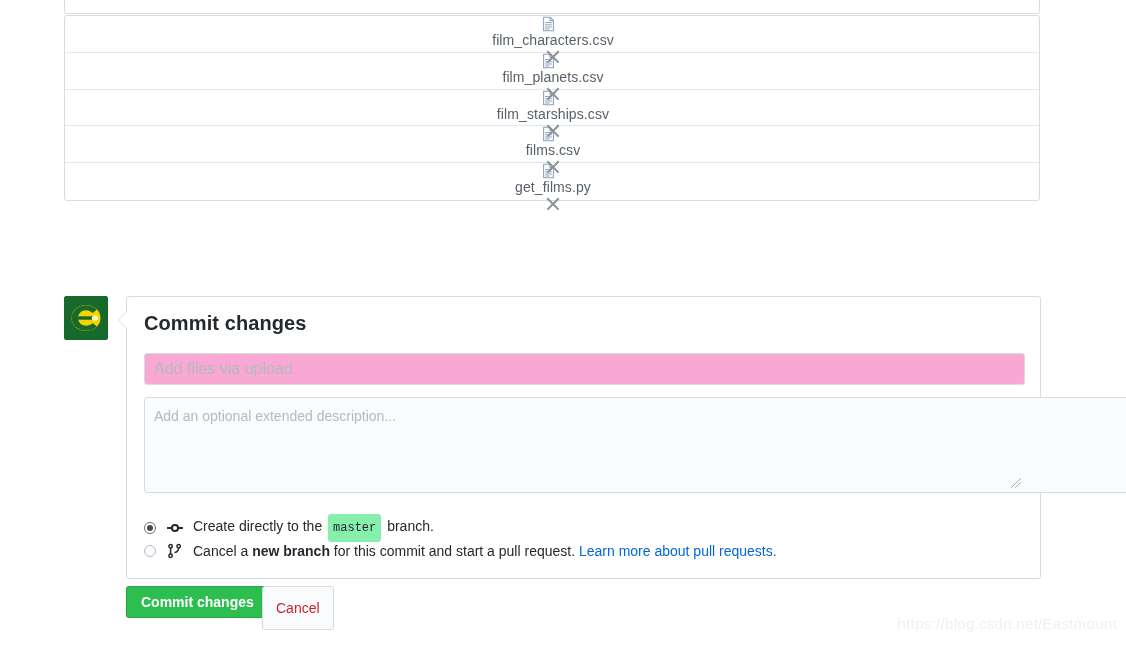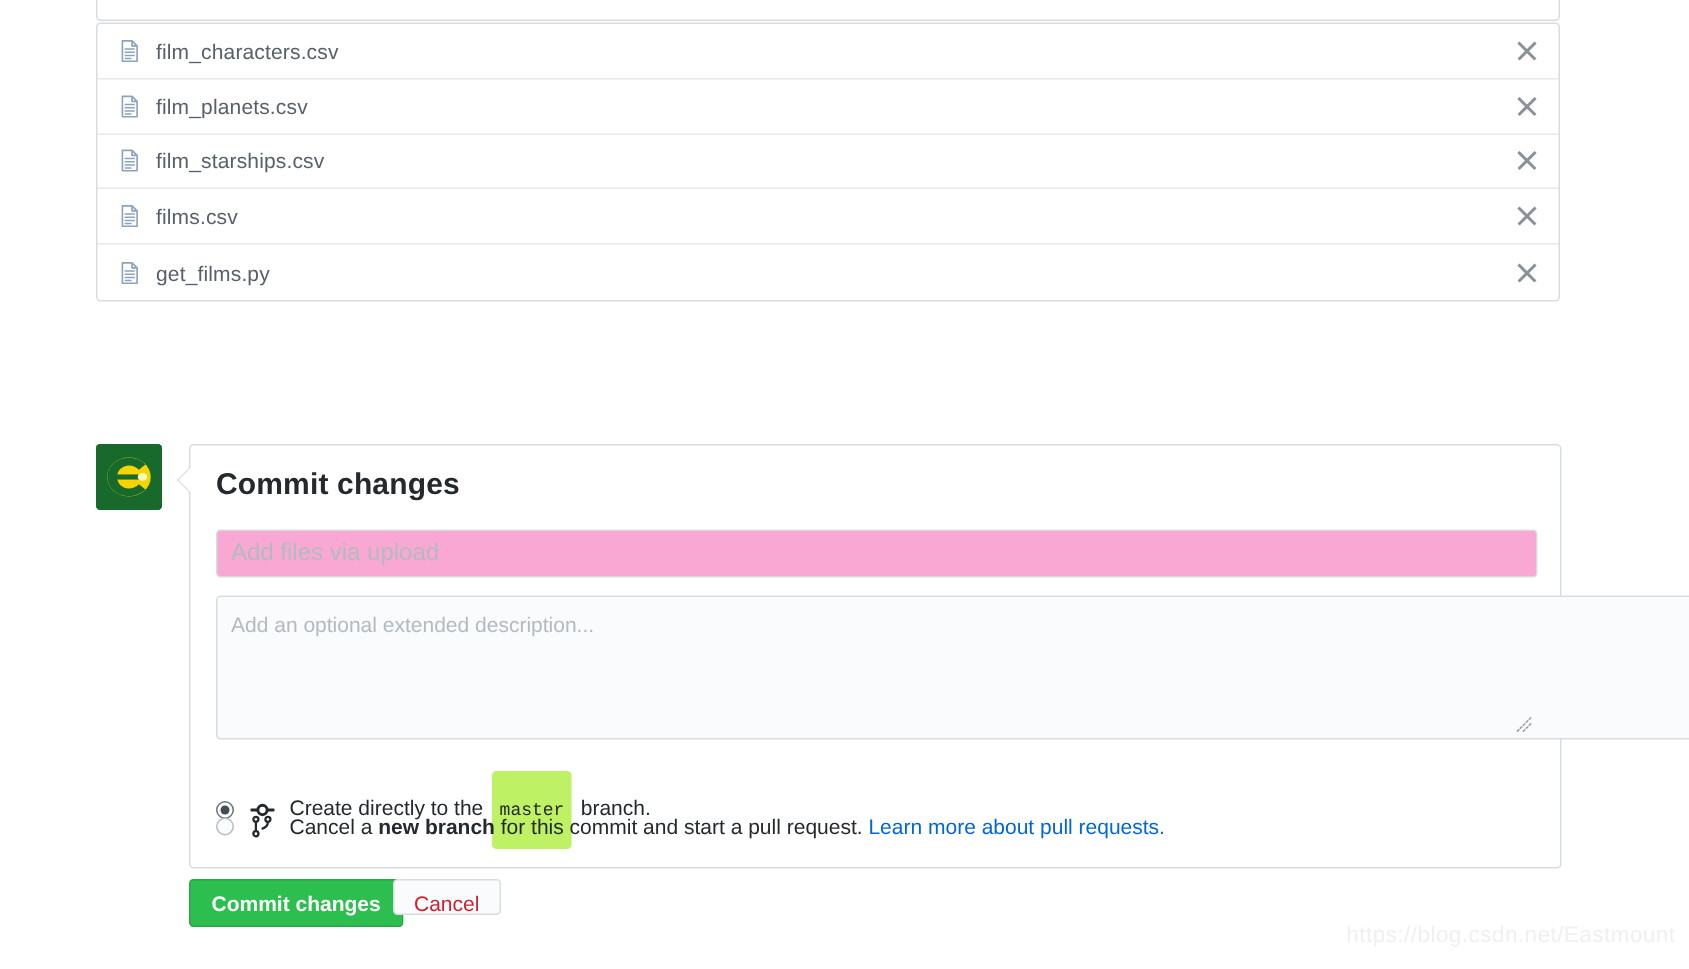--- a/index.html
+++ b/index.html
@@ -48,6 +48,7 @@
     padding: 0 12px 0 14px;
     border-bottom: 1px solid #e6e8eb;
     box-sizing: border-box;
+    flex-direction: column;
   }
   .file-row:last-child { border-bottom: none; }
 

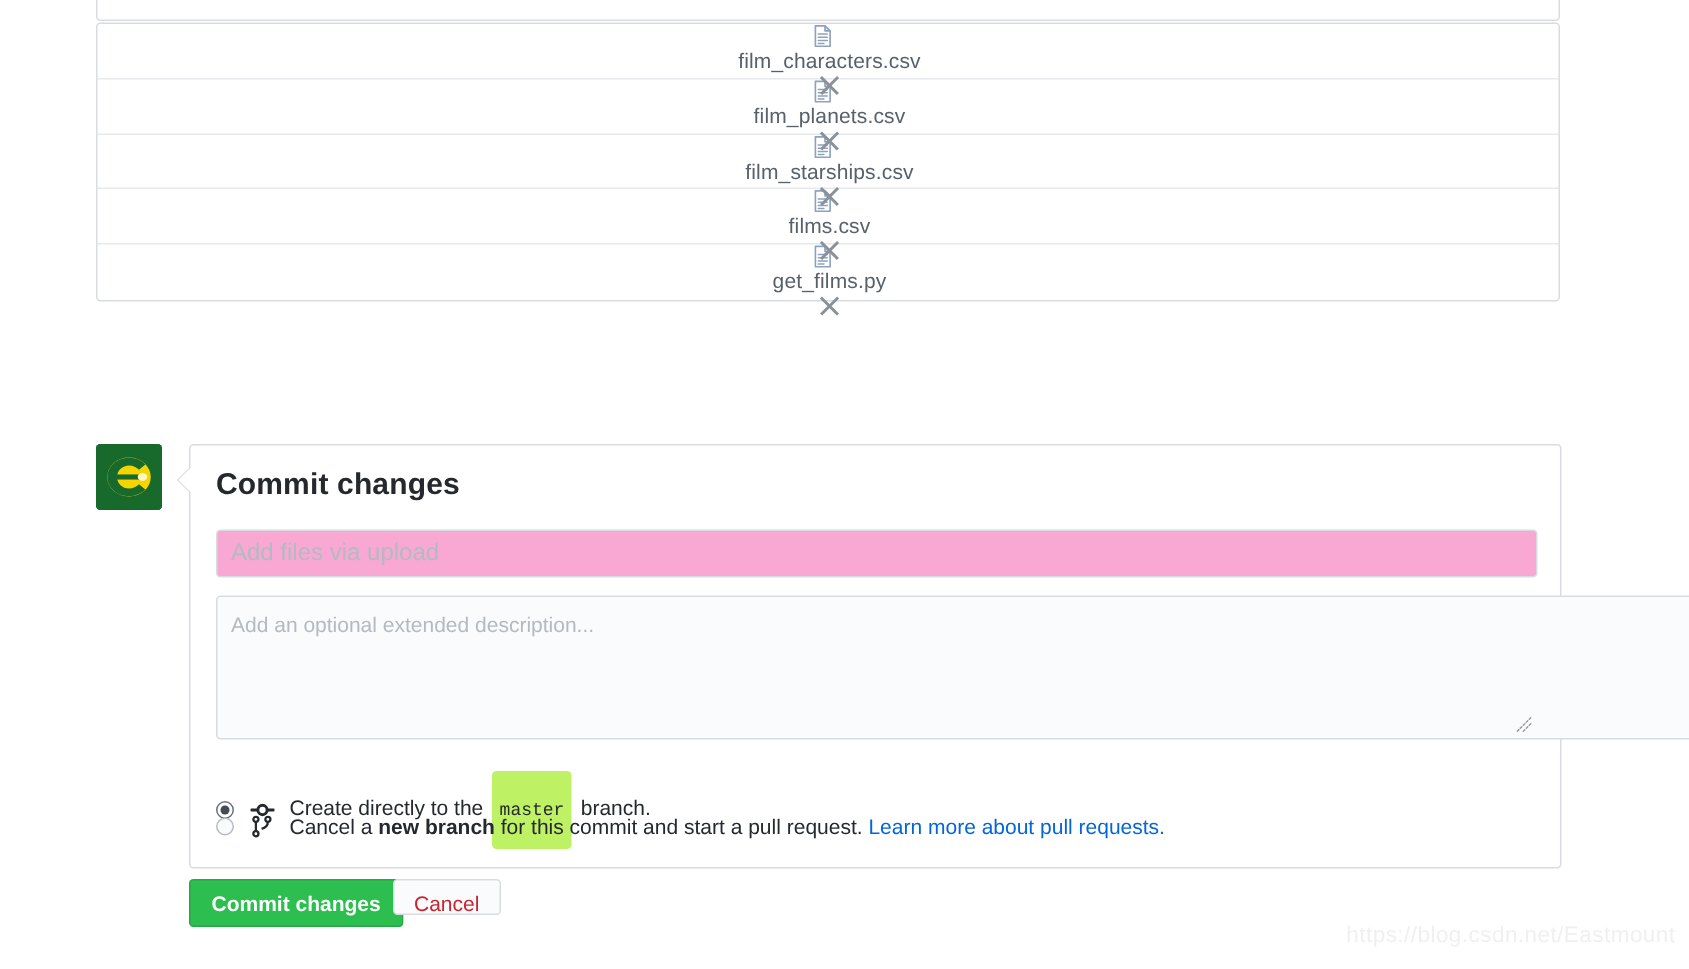--- a/index.html
+++ b/index.html
@@ -240,10 +240,10 @@
     display: inline-block;
     font-family: "Liberation Mono", monospace;
     font-size: 12px;
-    background: #bef264;
-    color: #24292e;
-    border-radius: 3px;
-    padding: 19px 5px;
+    background: #86efac;
+    color: #24292e;
+    border-radius: 3px;
+    padding: 7px 5px;
     margin: 0 2px;
     vertical-align: baseline;
   }

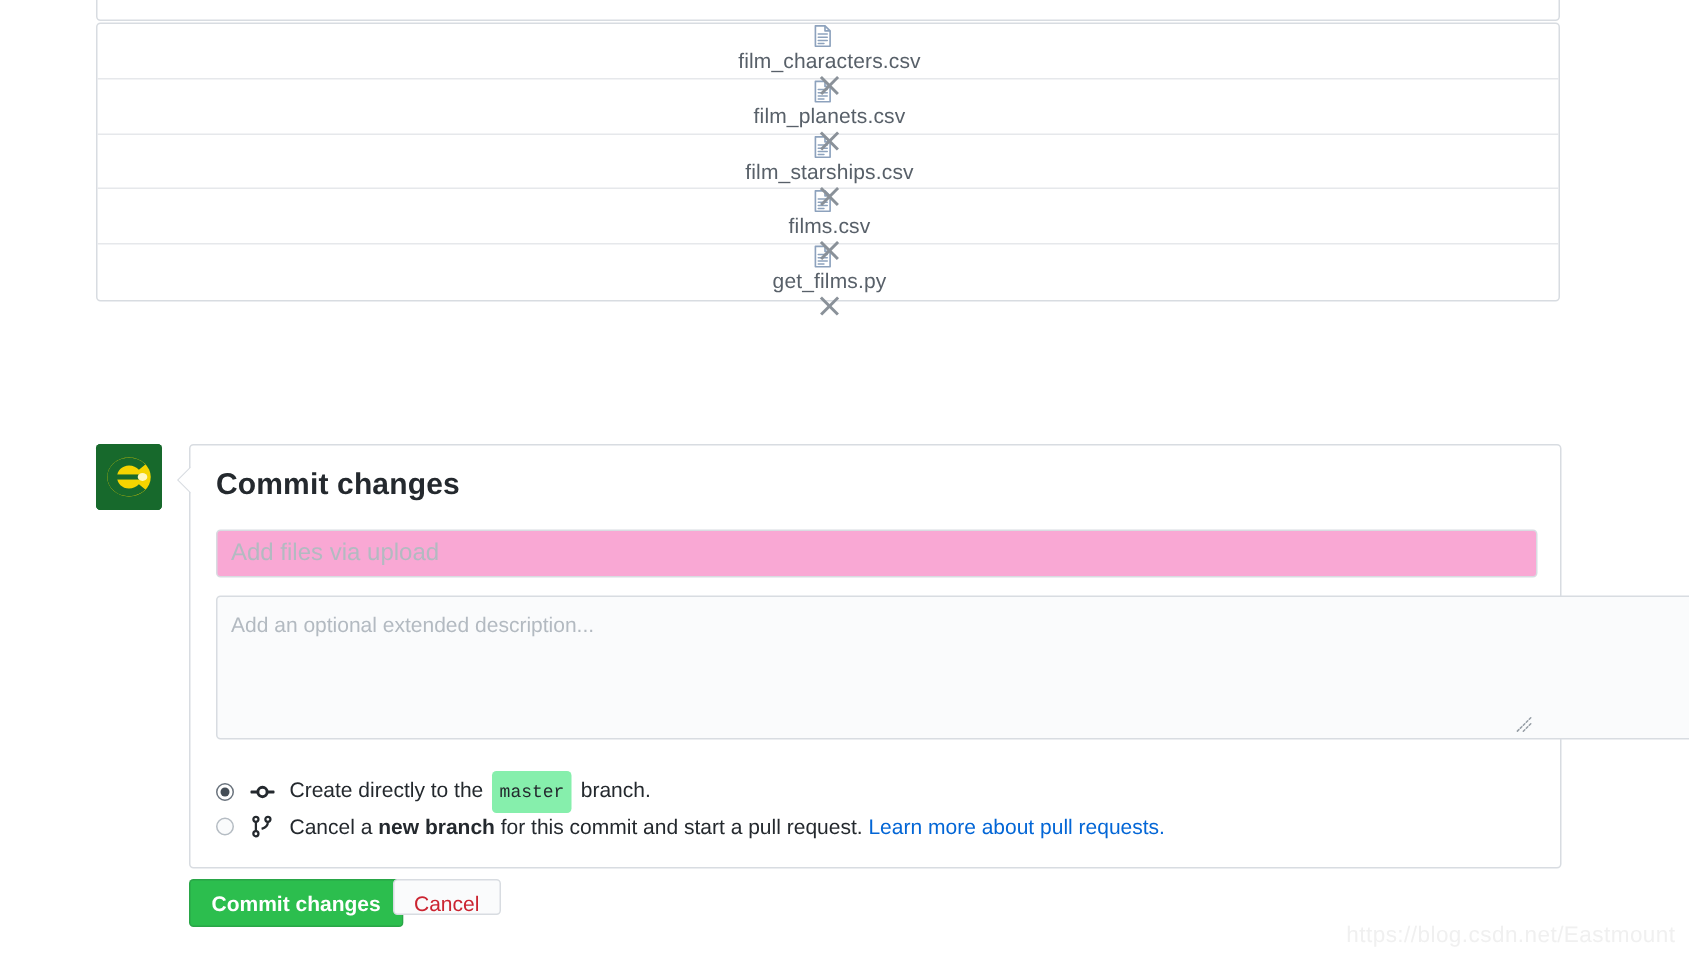--- a/index.html
+++ b/index.html
@@ -274,7 +274,7 @@
     position: absolute;
     left: 262px;
     top: 586px;
-    height: 24px;
+    height: 44px;
     padding: 0 13px;
     background: #fafbfc;
     border: 1px solid #d8dce1;

